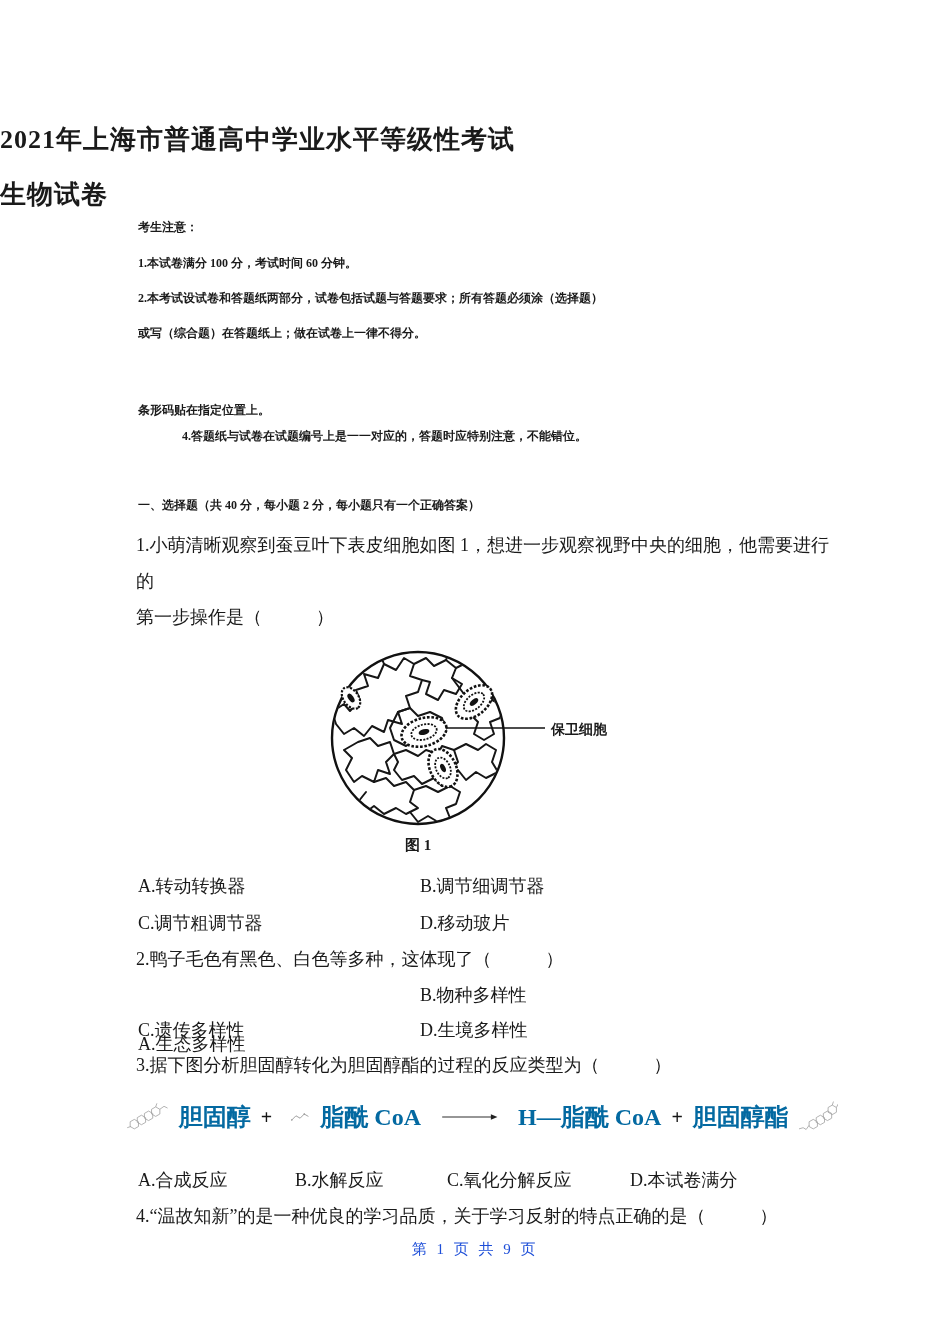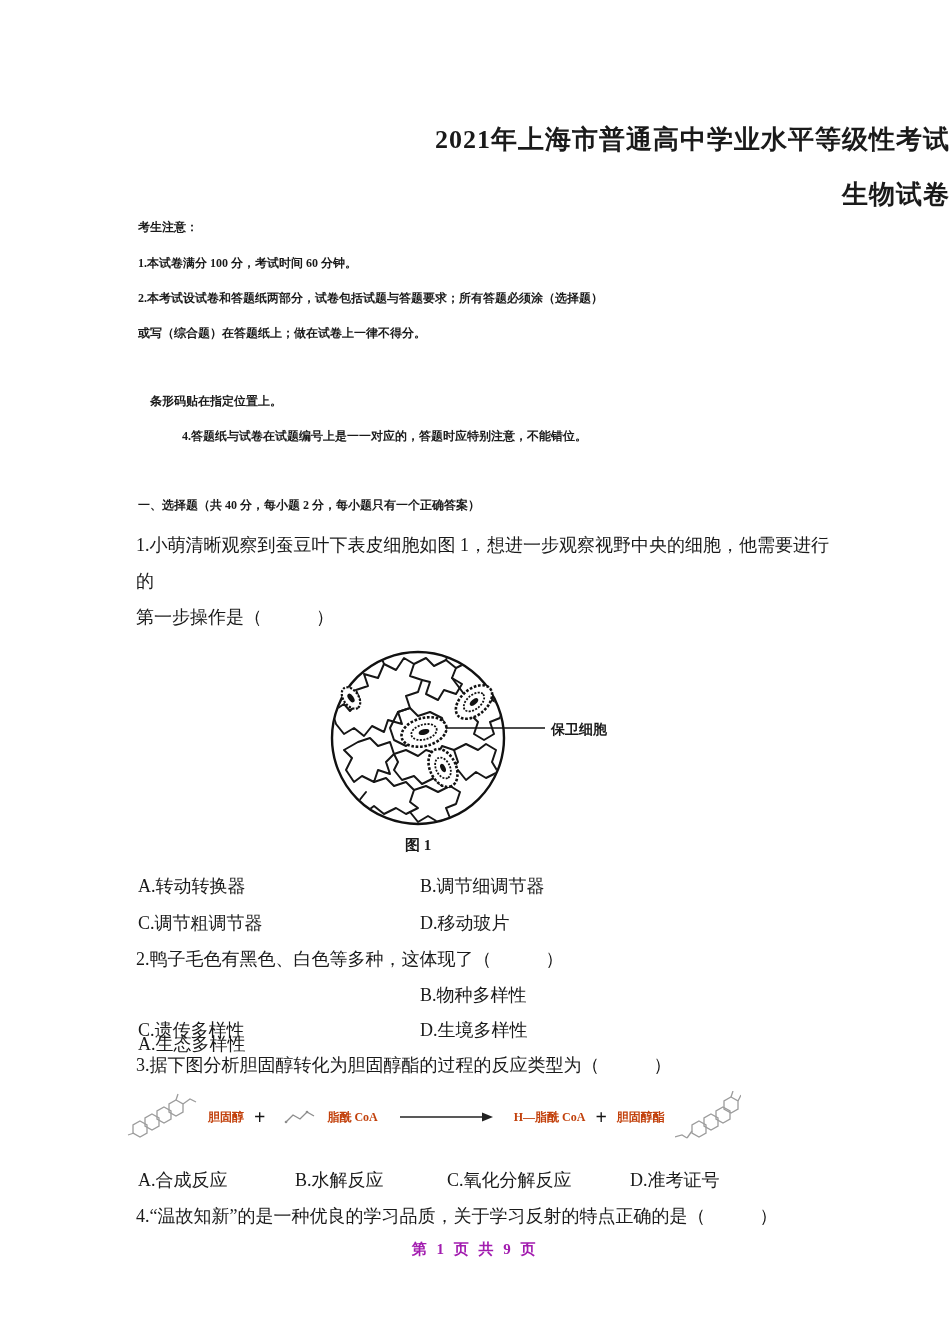--- a/index.html
+++ b/index.html
@@ -13,7 +13,7 @@
     overflow:hidden;
   }
   .abs{position:absolute;white-space:pre;}
-  .title{left:0;width:950px;text-align:right;font-size:26px;font-weight:700;letter-spacing:1px;}
+  .title{left:0;width:950px;text-align:left;font-size:26px;font-weight:700;letter-spacing:1px;}
   .bold-line{left:138px;font-size:12px;font-weight:700;}
   .line{left:136px;font-size:18px;font-weight:400;}
   .opt{font-size:18px;font-weight:400;}

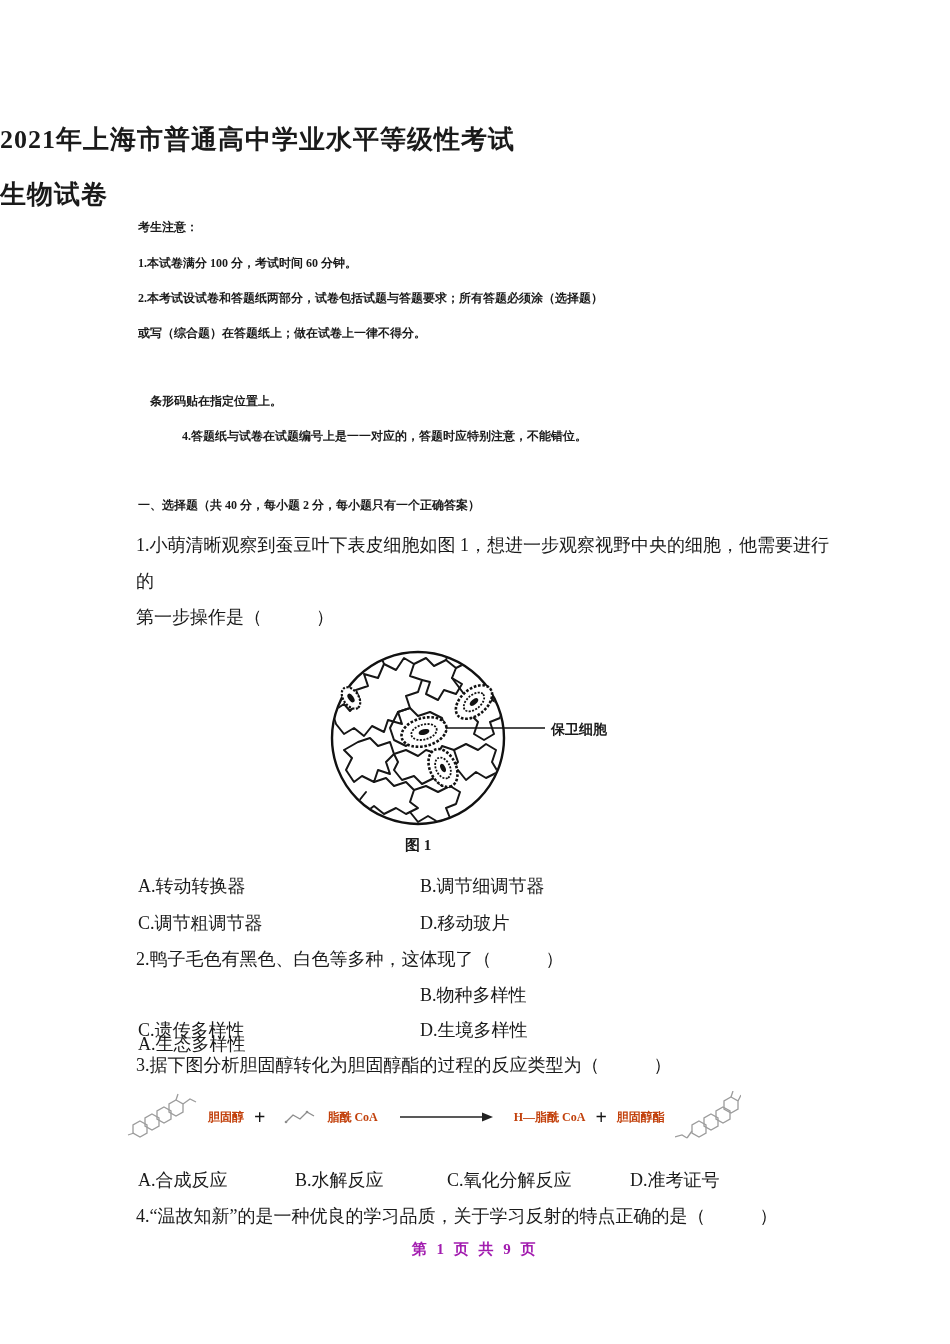--- a/index.html
+++ b/index.html
@@ -38,7 +38,7 @@
   <div class="abs bold-line" style="top:255px;">1.本试卷满分 100 分，考试时间 60 分钟。</div>
   <div class="abs bold-line" style="top:290px;">2.本考试设试卷和答题纸两部分，试卷包括试题与答题要求；所有答题必须涂（选择题）</div>
   <div class="abs bold-line" style="top:325px;">或写（综合题）在答题纸上；做在试卷上一律不得分。</div>
-  <div class="abs bold-line" style="top:393px;margin-left:12px;">条形码贴在指定位置上。</div>
+  <div class="abs bold-line" style="top:402px;">条形码贴在指定位置上。</div>
   <div class="abs bold-line" style="top:428px;margin-left:44px;">4.答题纸与试卷在试题编号上是一一对应的，答题时应特别注意，不能错位。</div>
 
   <div class="abs bold-line" style="top:497px;">一、选择题（共 40 分，每小题 2 分，每小题只有一个正确答案）</div>

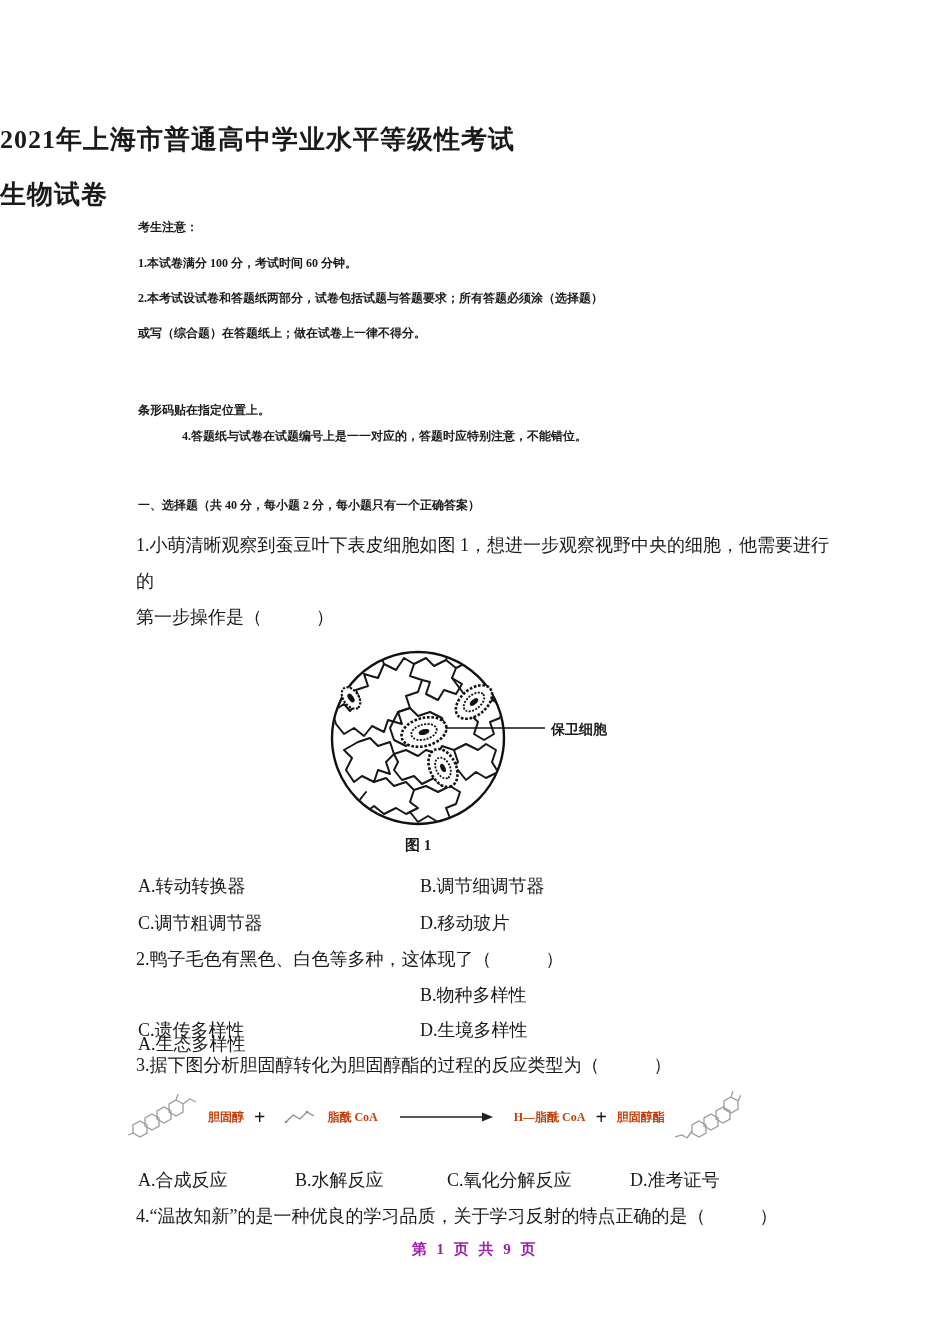--- a/index.html
+++ b/index.html
@@ -22,7 +22,7 @@
     left:126px;top:1086px;width:712px;height:62px;
     display:flex;align-items:center;gap:10px;white-space:pre;
   }
-  .eq-text{font-size:12px;font-weight:700;color:#c2410c;}
+  .eq-text{font-size:24px;font-weight:700;color:#0369a1;}
   .eq-plus{font-size:20px;font-weight:700;color:#151515;}
   svg text{font-family:"Liberation Serif","DejaVu Serif",serif;}
 </style>

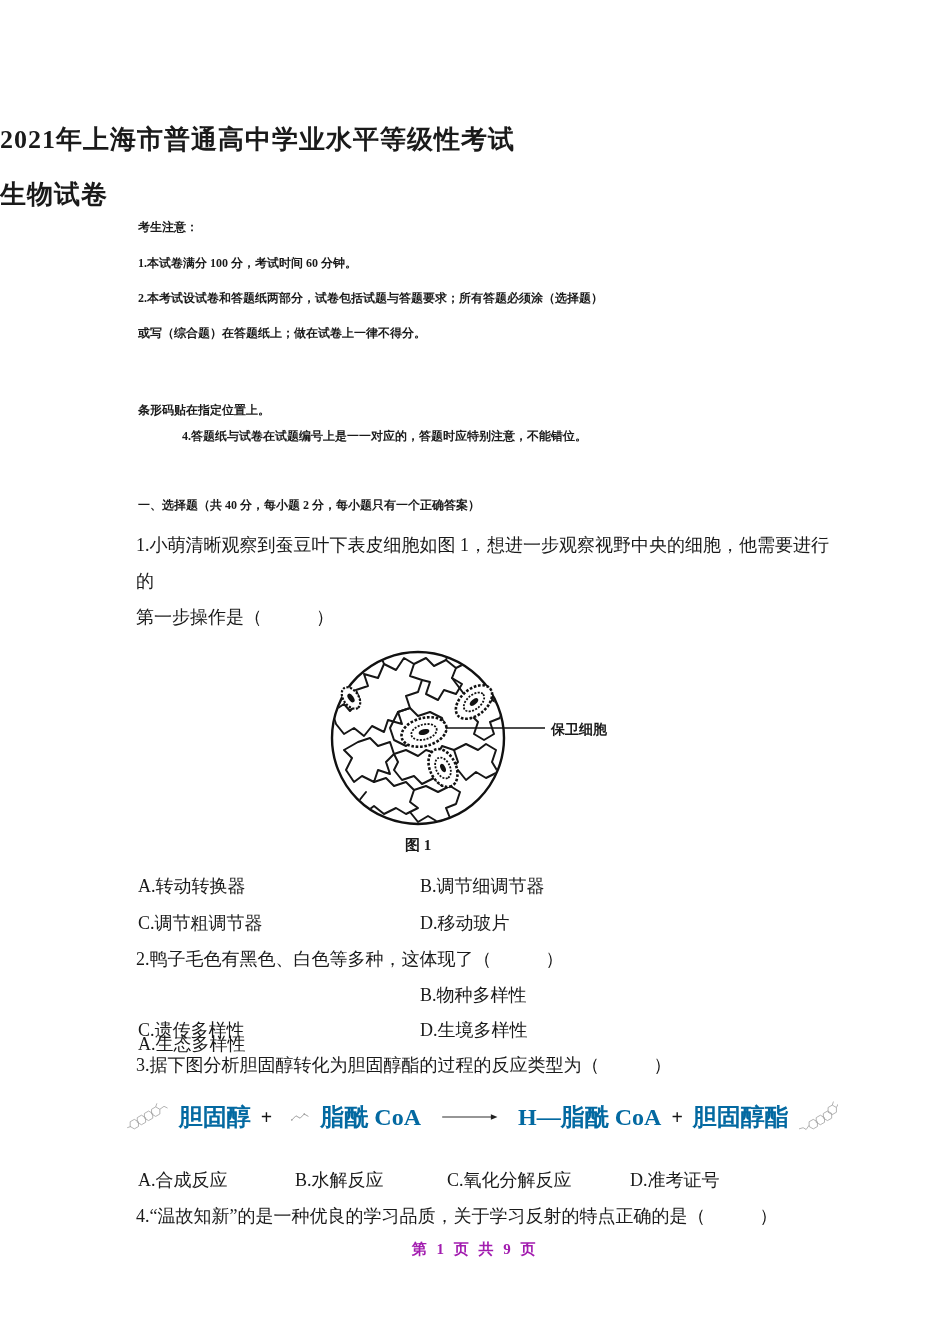--- a/index.html
+++ b/index.html
@@ -153,7 +153,7 @@
   <span class="abs opt" style="left:138px;top:1168px;">A.合成反应</span>
   <span class="abs opt" style="left:295px;top:1168px;">B.水解反应</span>
   <span class="abs opt" style="left:447px;top:1168px;">C.氧化分解反应</span>
-  <span class="abs opt" style="left:630px;top:1168px;">D.准考证号</span>
+  <span class="abs opt" style="left:630px;top:1168px;">D.本试卷满分</span>
 
   <div class="abs line" style="top:1204px;">4.“温故知新”的是一种优良的学习品质，关于学习反射的特点正确的是（　　　）</div>
 

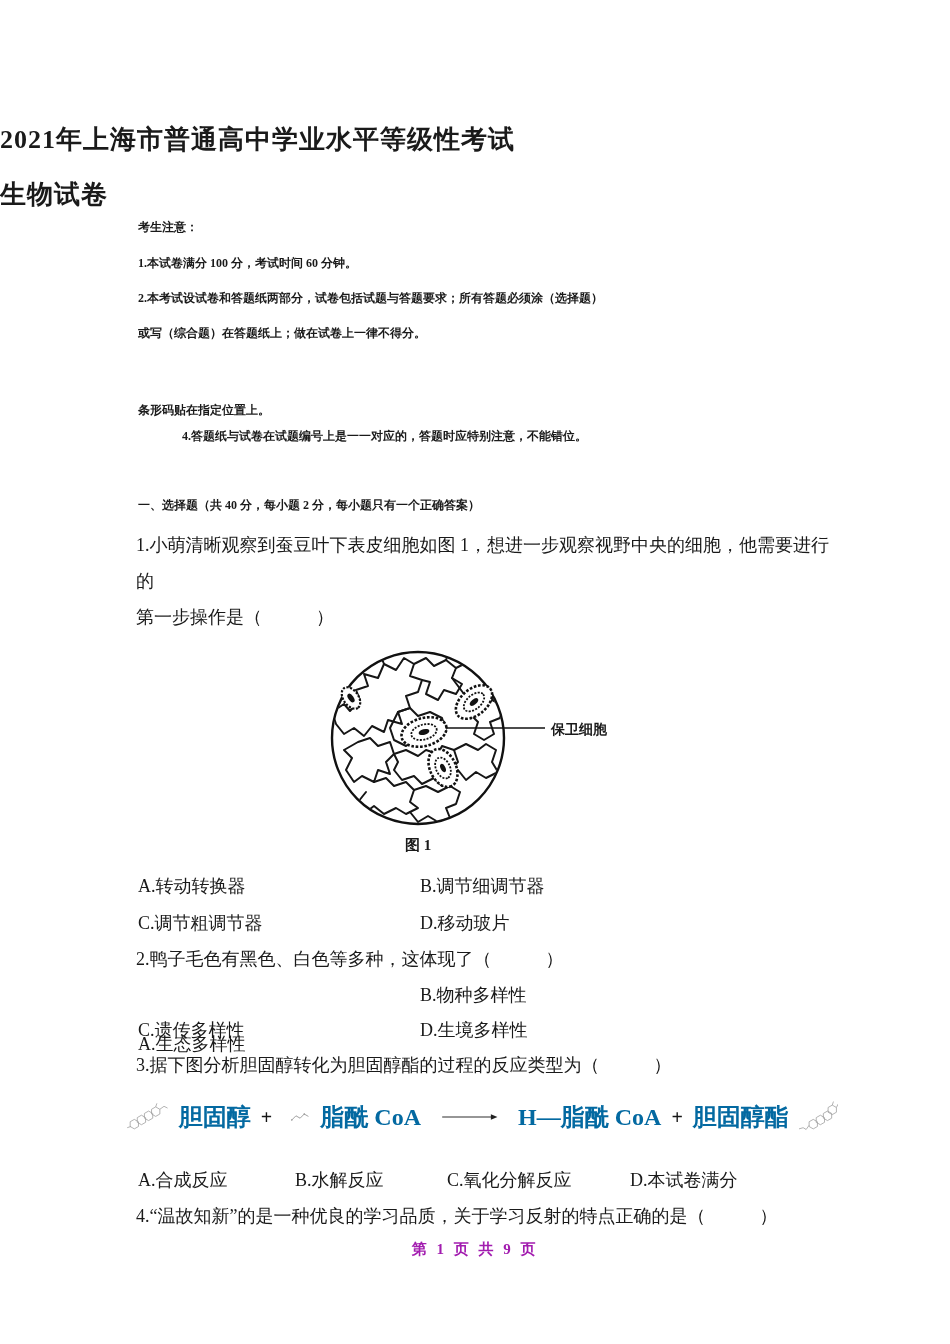--- a/index.html
+++ b/index.html
@@ -17,7 +17,7 @@
   .bold-line{left:138px;font-size:12px;font-weight:700;}
   .line{left:136px;font-size:18px;font-weight:400;}
   .opt{font-size:18px;font-weight:400;}
-  .footer{left:0;width:950px;text-align:center;font-size:15px;letter-spacing:3px;color:#a21caf;font-weight:bold;}
+  .footer{left:0;width:950px;text-align:center;font-size:15px;letter-spacing:3px;color:#1d4ed8;}
   .eq-row{
     left:126px;top:1086px;width:712px;height:62px;
     display:flex;align-items:center;gap:10px;white-space:pre;

